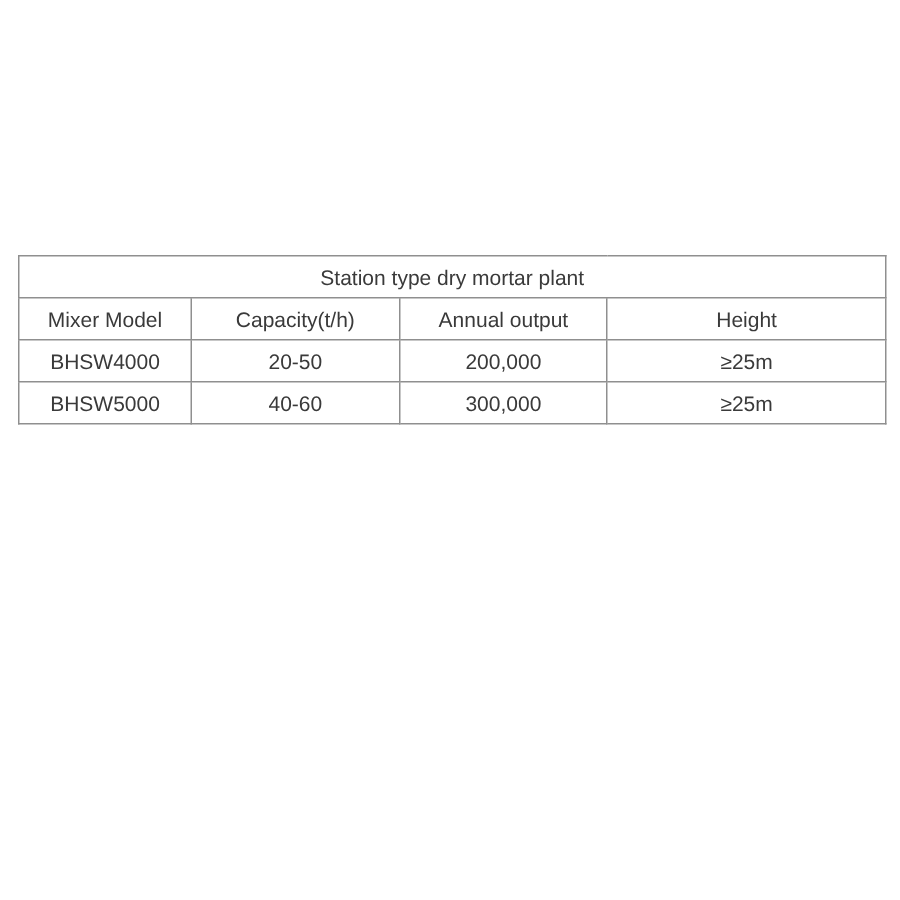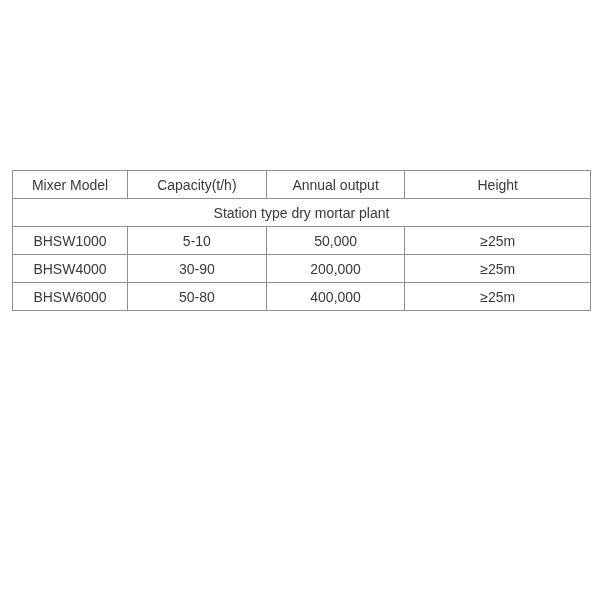--- a/index.html
+++ b/index.html
@@ -56,13 +56,13 @@
     </colgroup>
     <tbody>
       <tr>
+        <td class="title-cell" colspan="4">Station type dry mortar plant</td>
+      </tr>
+      <tr>
         <th>Mixer Model</th>
         <th>Capacity(t/h)</th>
         <th>Annual output</th>
         <th>Height</th>
-      </tr>
-      <tr>
-        <td class="title-cell" colspan="4">Station type dry mortar plant</td>
       </tr>
       <tr>
         <td>BHSW1000</td>

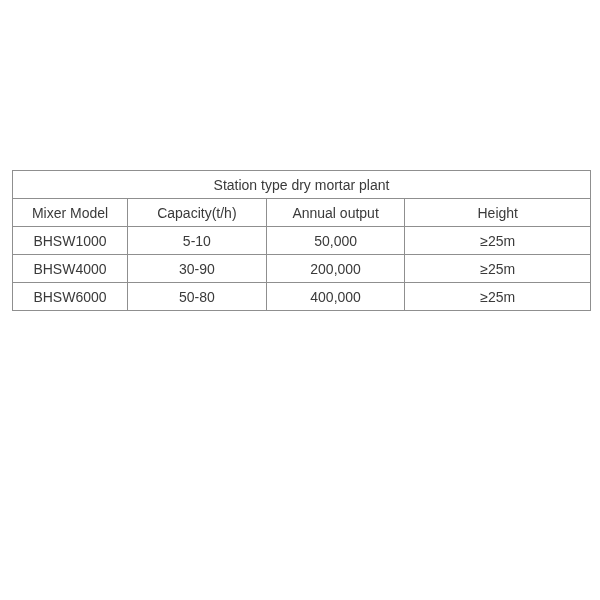--- a/index.html
+++ b/index.html
@@ -65,12 +65,6 @@
         <th>Height</th>
       </tr>
       <tr>
-        <td>BHSW1000</td>
-        <td>5-10</td>
-        <td>50,000</td>
-        <td>≥25m</td>
-      </tr>
-      <tr>
         <td>BHSW4000</td>
         <td>30-90</td>
         <td>200,000</td>

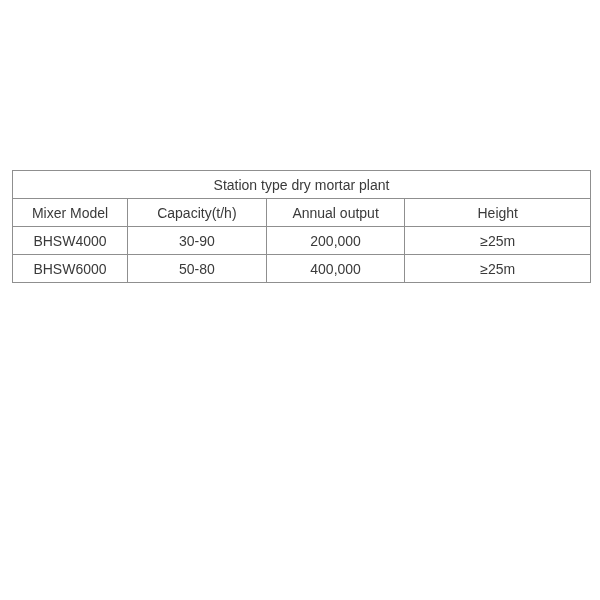--- a/index.html
+++ b/index.html
@@ -66,7 +66,7 @@
       </tr>
       <tr>
         <td>BHSW4000</td>
-        <td>30-90</td>
+        <td>20-50</td>
         <td>200,000</td>
         <td>≥25m</td>
       </tr>

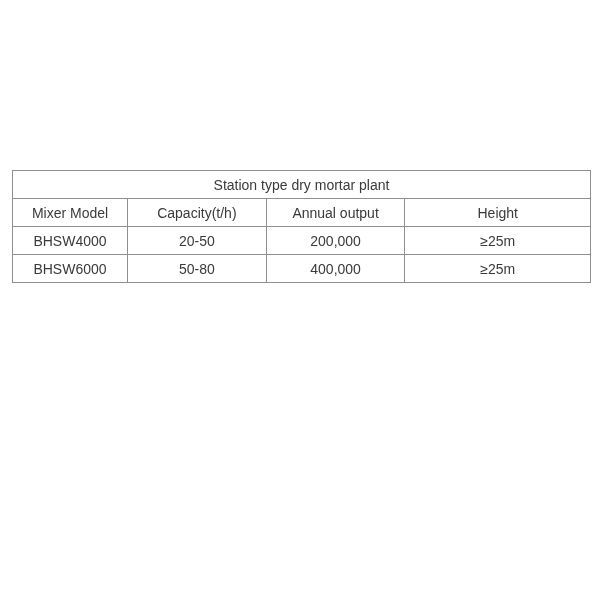--- a/index.html
+++ b/index.html
@@ -71,6 +71,12 @@
         <td>≥25m</td>
       </tr>
       <tr>
+        <td>BHSW5000</td>
+        <td>40-60</td>
+        <td>300,000</td>
+        <td>≥25m</td>
+      </tr>
+      <tr>
         <td>BHSW6000</td>
         <td>50-80</td>
         <td>400,000</td>

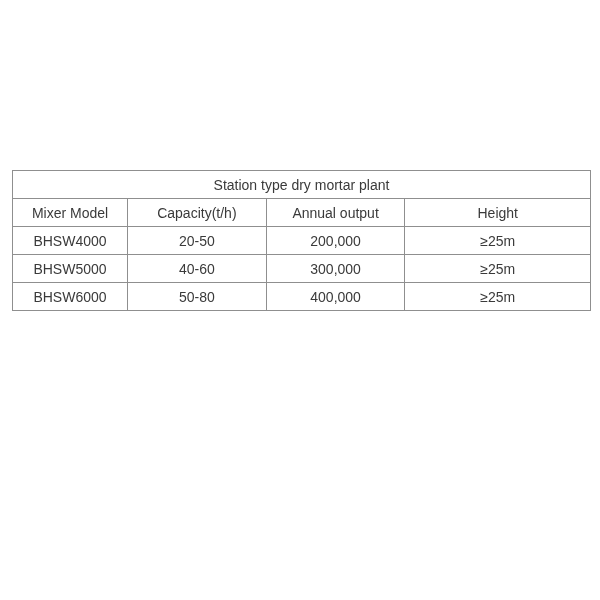--- a/index.html
+++ b/index.html
@@ -76,12 +76,6 @@
         <td>300,000</td>
         <td>≥25m</td>
       </tr>
-      <tr>
-        <td>BHSW6000</td>
-        <td>50-80</td>
-        <td>400,000</td>
-        <td>≥25m</td>
-      </tr>
     </tbody>
   </table>
 </div>

